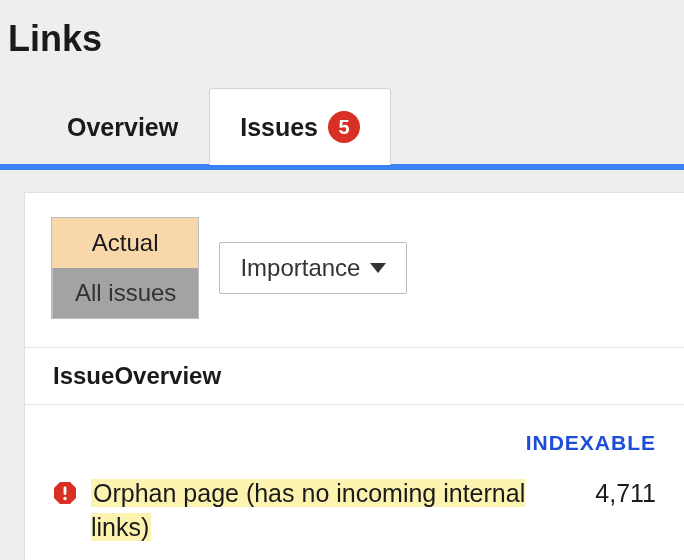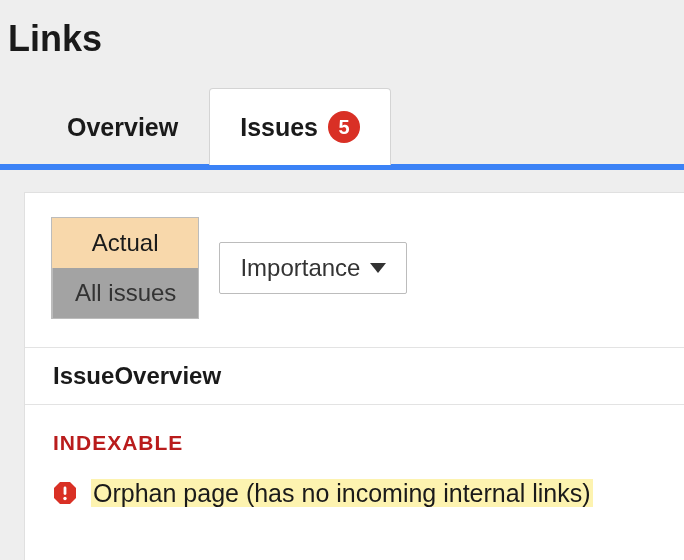--- a/index.html
+++ b/index.html
@@ -124,7 +124,8 @@
       font-size: 21px;
       font-weight: 700;
       letter-spacing: 1px;
-      color: #b91c1c;
+      color: #1d4ed8;
+      text-align: right;
     }
     .issue-row {
       display: flex;

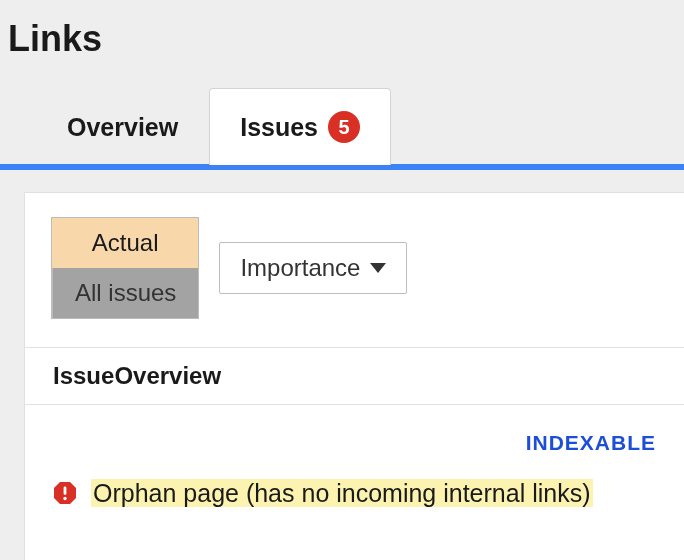--- a/index.html
+++ b/index.html
@@ -204,6 +204,7 @@
     <span class="issue-text">
       <span class="highlight">Orphan page (has no incoming internal links)</span>
     </span>
+    <span class="crawled-count">4,711</span>
   </div>
 
 </div>

